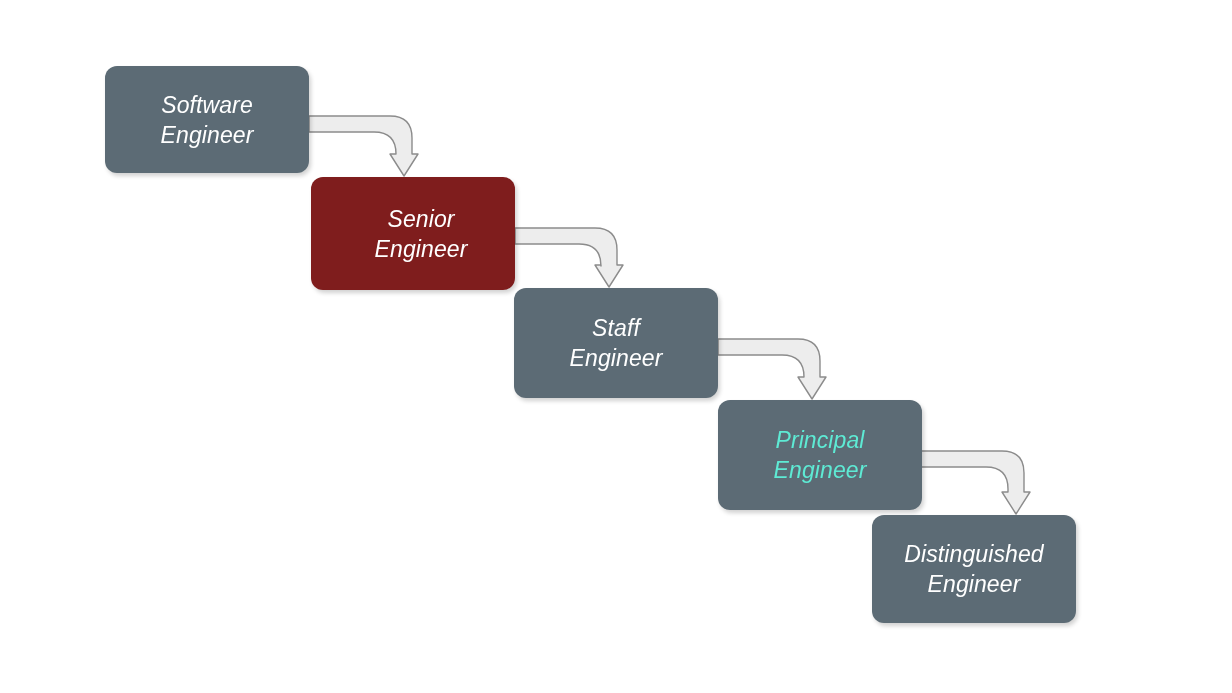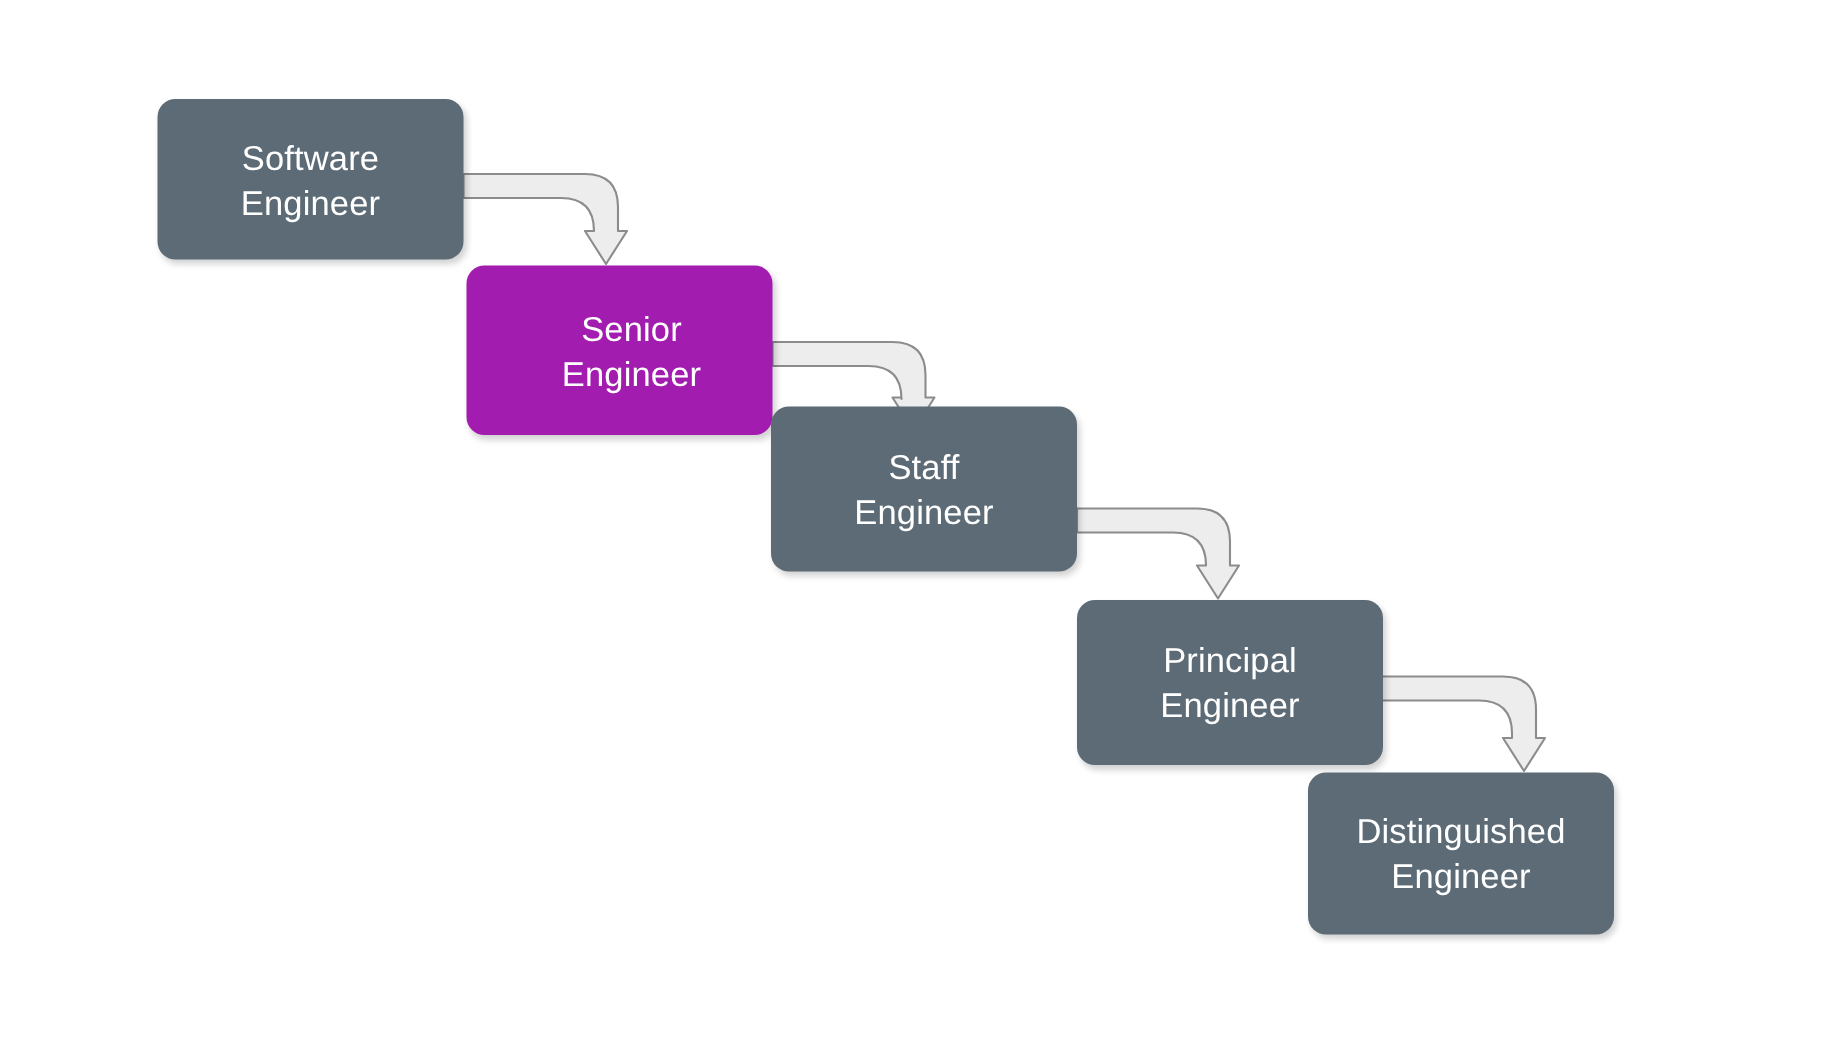--- a/index.html
+++ b/index.html
@@ -19,6 +19,7 @@
     width: 1232px;
     height: 693px;
     background: #ffffff;
+    font-style: italic;
   }
   .connector-layer {
     position: absolute;

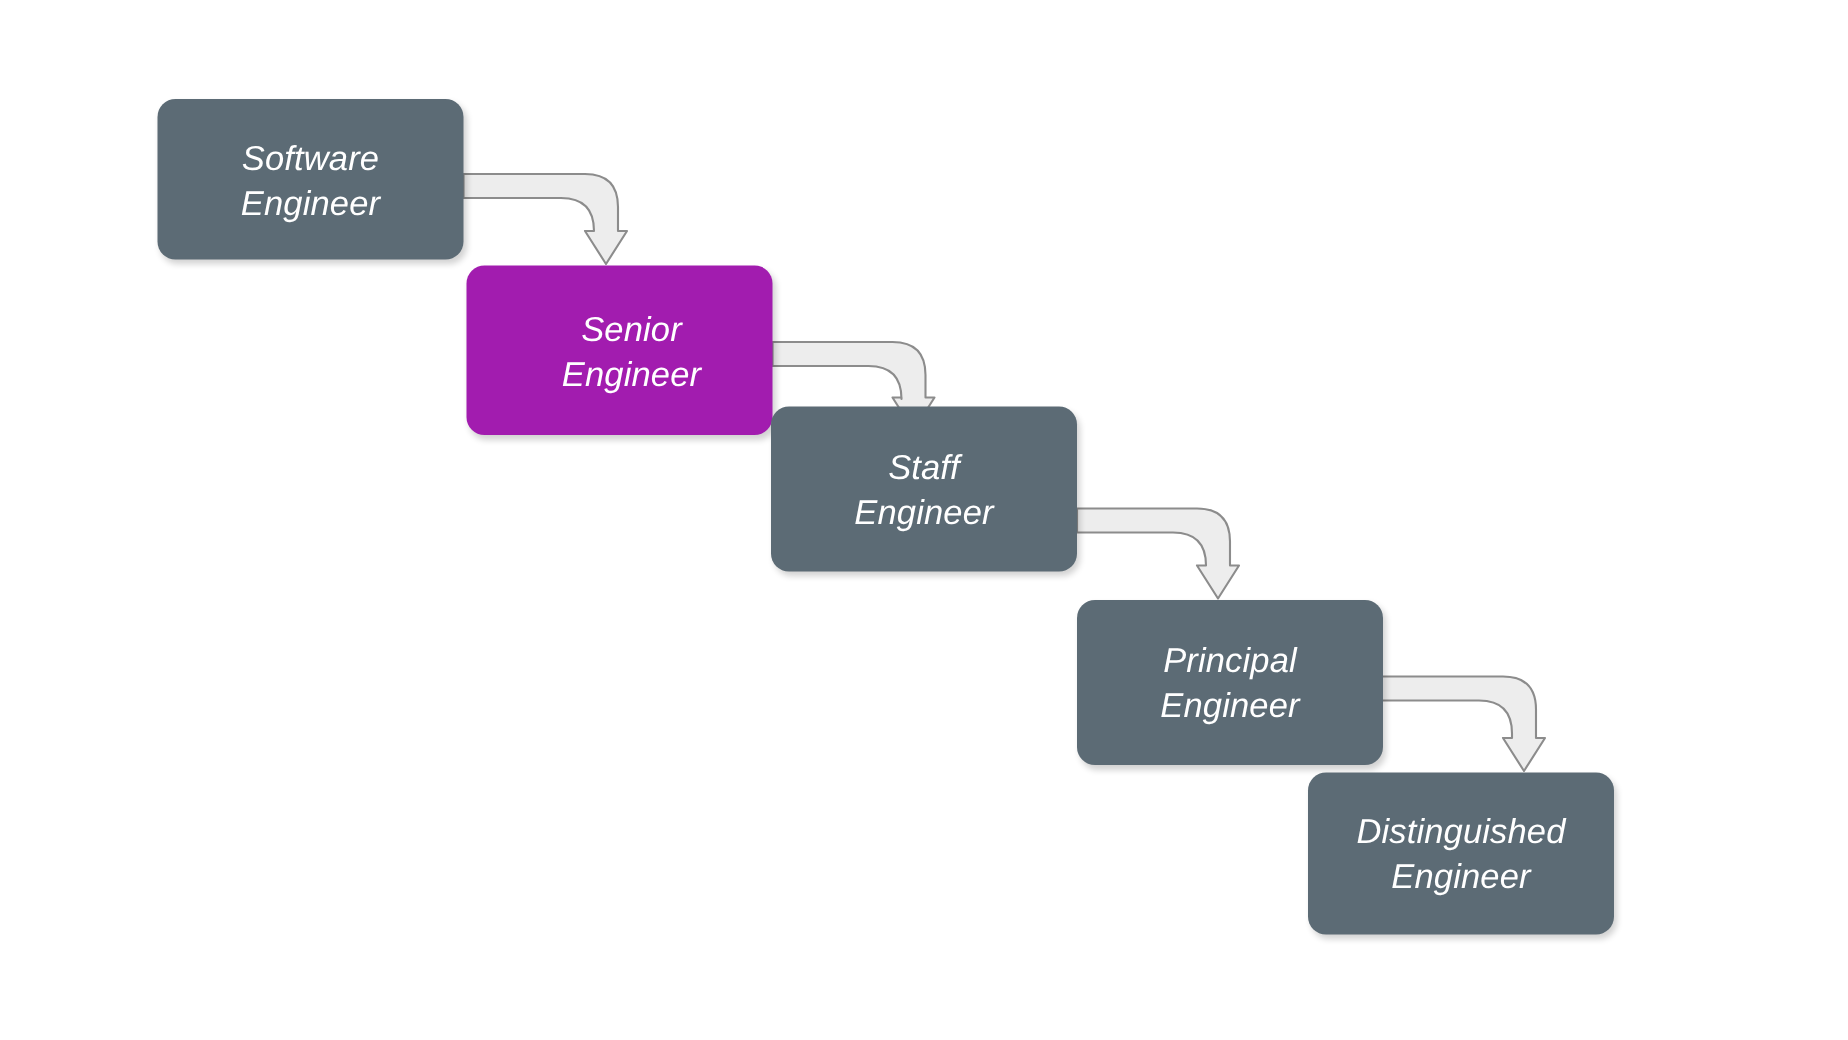--- a/index.html
+++ b/index.html
@@ -71,7 +71,7 @@
         <span class="node-label">Software
 Engineer</span>
       </div>
-      <div class="node" style="left: 311px; top: 177px; width: 204px; height: 113px; background: #a21caf; color: rgb(255, 255, 255); padding-left: 16px;">
+      <div class="node" style="left: 311px; top: 177px; width: 204px; height: 113px; background: #7f1d1d; color: rgb(255, 255, 255); padding-left: 16px;">
         <span class="node-label">Senior
 Engineer</span>
       </div>

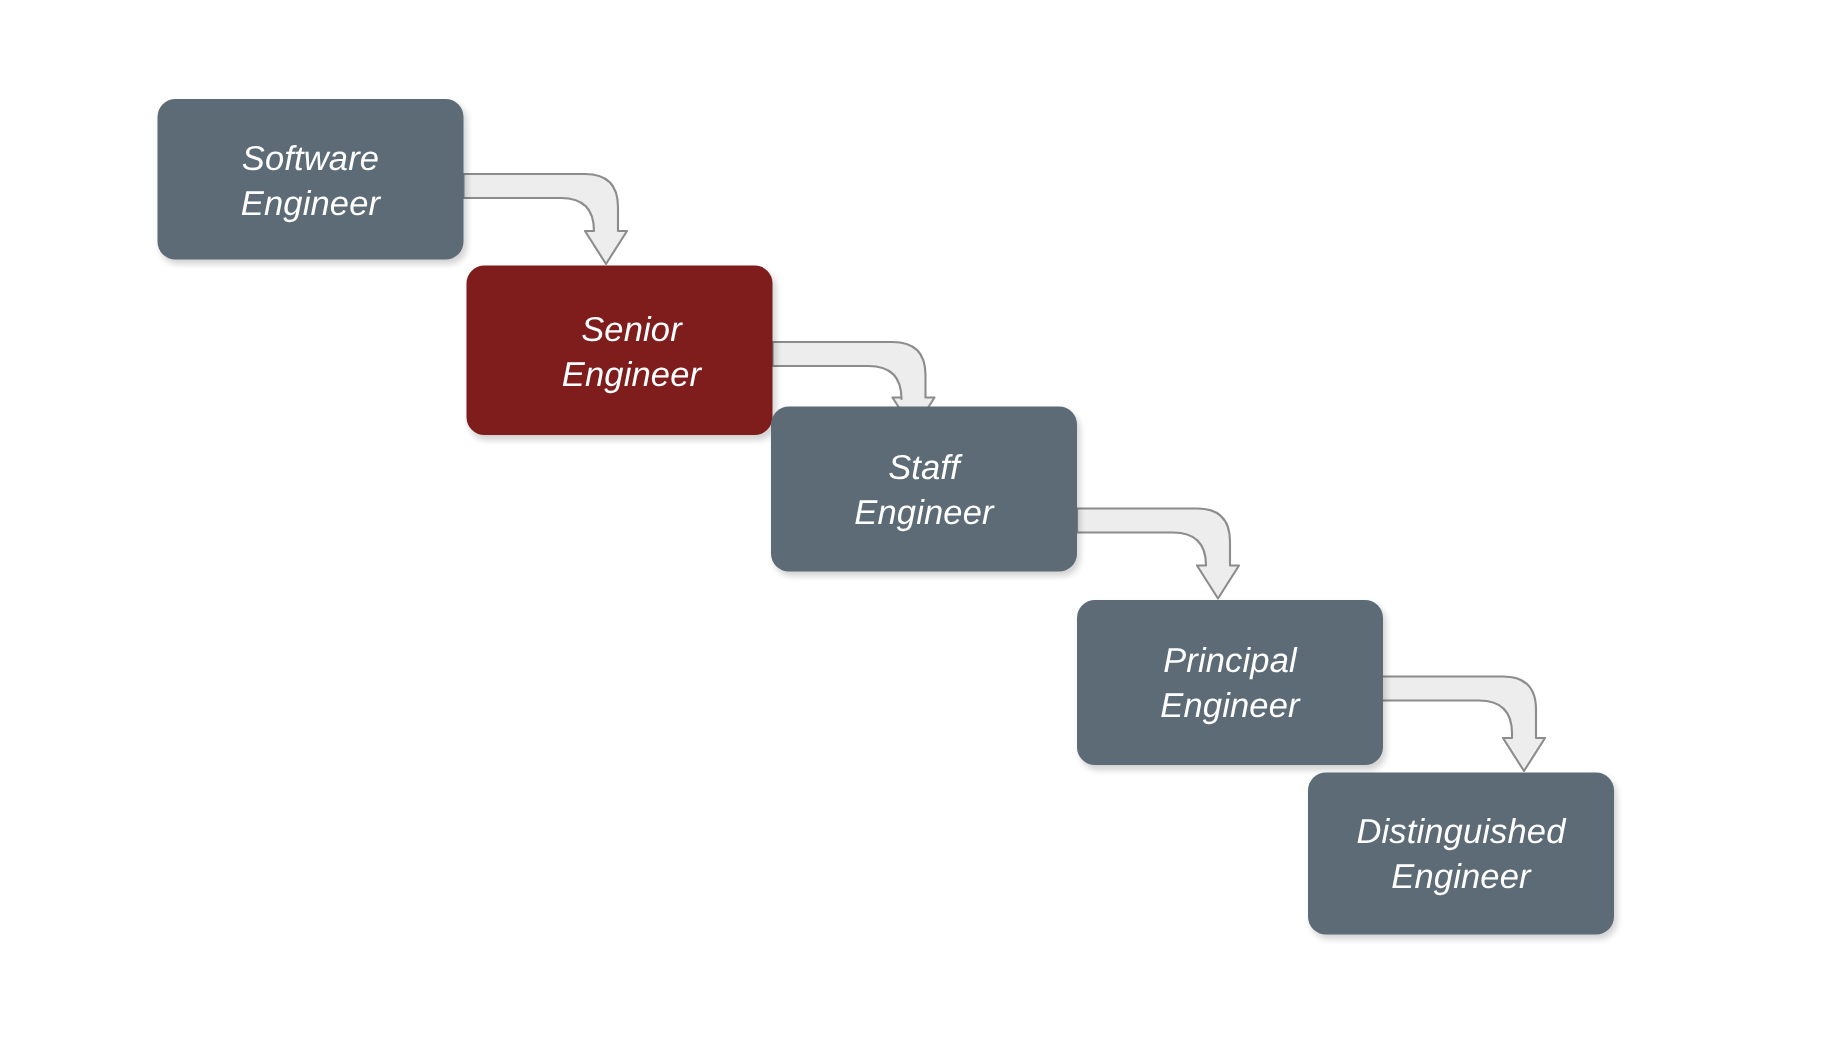--- a/index.html
+++ b/index.html
@@ -75,7 +75,7 @@
         <span class="node-label">Senior
 Engineer</span>
       </div>
-      <div class="node" style="left: 514px; top: 271px; width: 204px; height: 110px; background: rgb(92, 107, 117); color: rgb(255, 255, 255);">
+      <div class="node" style="left: 514px; top: 288px; width: 204px; height: 110px; background: rgb(92, 107, 117); color: rgb(255, 255, 255);">
         <span class="node-label">Staff
 Engineer</span>
       </div>

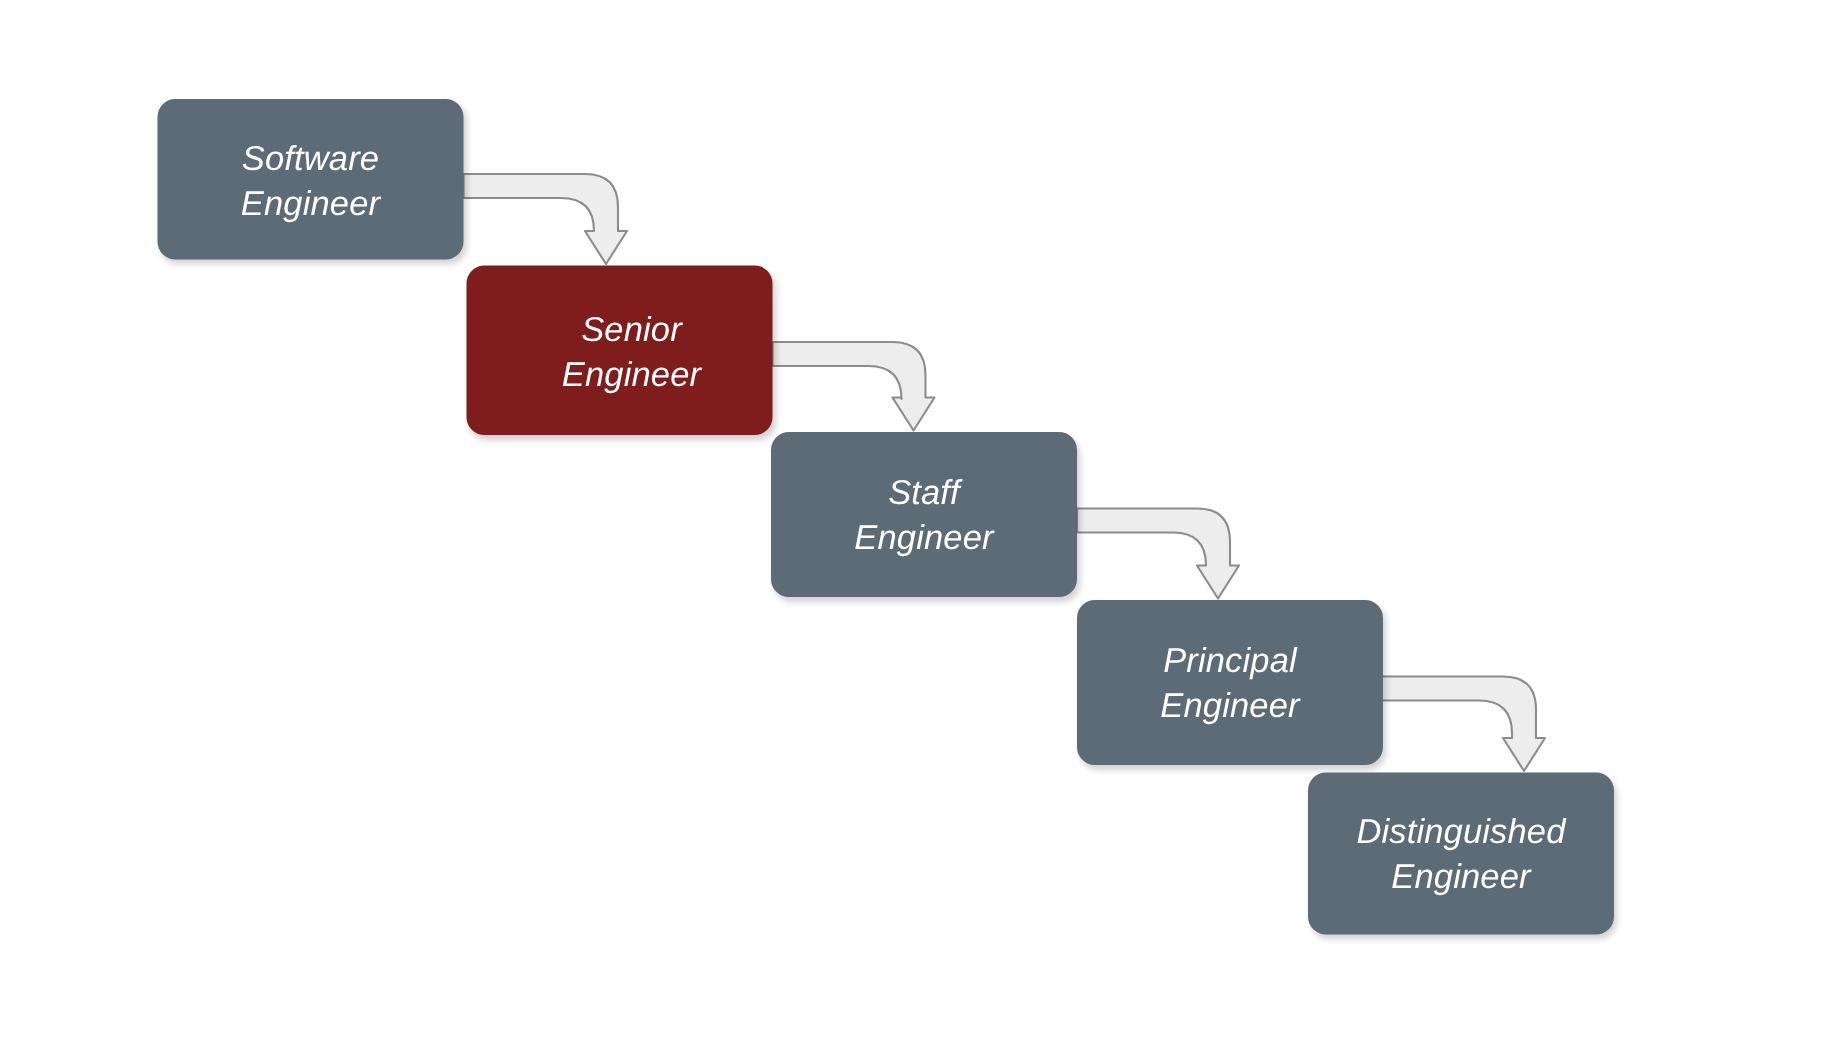--- a/index.html
+++ b/index.html
@@ -79,7 +79,7 @@
         <span class="node-label">Staff
 Engineer</span>
       </div>
-      <div class="node" style="left: 718px; top: 400px; width: 204px; height: 110px; background: rgb(92, 107, 117); color: #ffffff;">
+      <div class="node" style="left: 718px; top: 400px; width: 204px; height: 110px; background: rgb(92, 107, 117); color: #5eead4;">
         <span class="node-label">Principal
 Engineer</span>
       </div>

